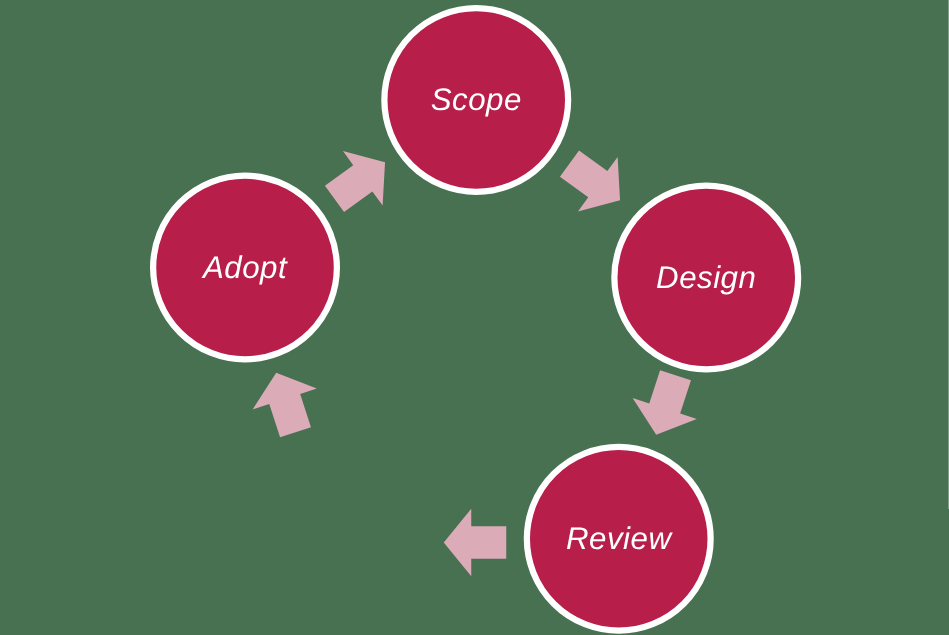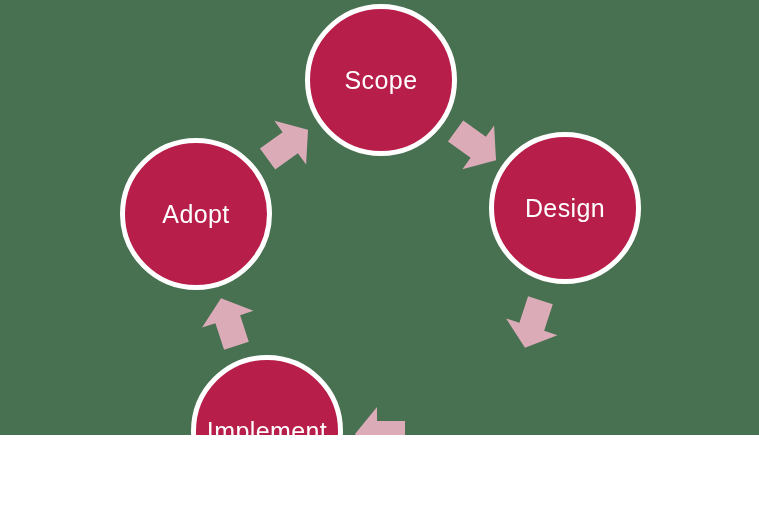--- a/index.html
+++ b/index.html
@@ -12,10 +12,11 @@
   html,body{margin:0;padding:0;}
   .stage{
     position:relative;
-    width:759px;height:435px;
+    width:759px;height:508px;
     background:var(--background);
     overflow:hidden;
     font-family:"Liberation Sans", sans-serif;
+    font-style:italic;
   }
   .node{
     position:absolute;

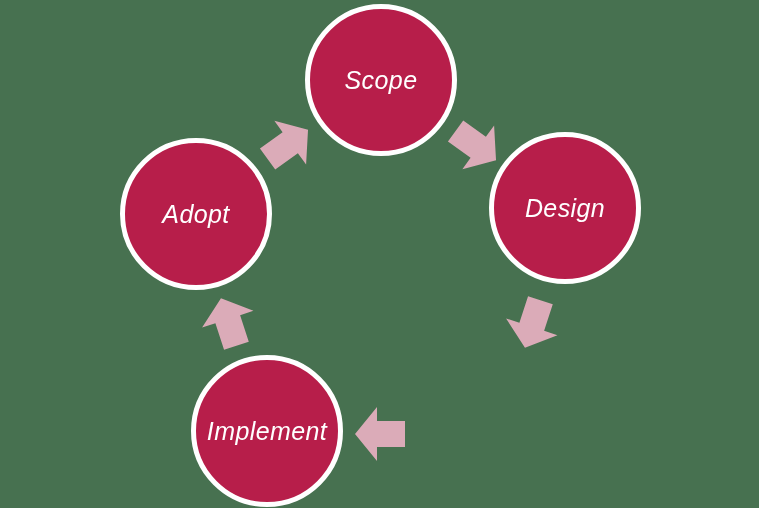--- a/index.html
+++ b/index.html
@@ -35,7 +35,7 @@
     white-space:nowrap;
   }
   .pos-scope    {left:305px; top:4px;}
-  .pos-design   {left:489px; top:132px;text-align:right;}
+  .pos-design   {left:489px; top:146px;text-align:right;}
   .pos-review   {left:419px; top:355px;}
   .pos-implement{left:191px; top:355px;}
   .pos-adopt    {left:120px; top:138px;text-align:right;}

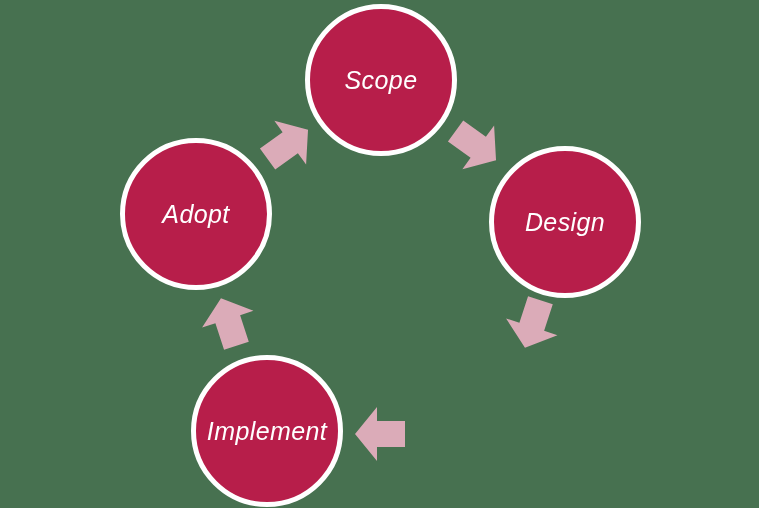--- a/index.html
+++ b/index.html
@@ -78,9 +78,6 @@
   <div class="node pos-design">
     <span class="label">Design</span>
   </div>
-  <div class="node pos-implement">
-    <span class="label">Implement</span>
-  </div>
   <div class="node pos-adopt">
     <span class="label">Adopt</span>
   </div>

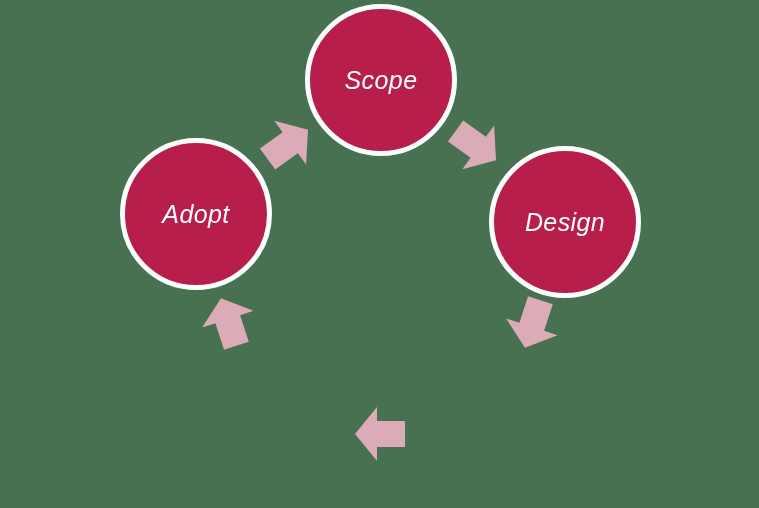--- a/index.html
+++ b/index.html
@@ -78,6 +78,9 @@
   <div class="node pos-design">
     <span class="label">Design</span>
   </div>
+  <div class="node pos-review">
+    <span class="label">Review</span>
+  </div>
   <div class="node pos-adopt">
     <span class="label">Adopt</span>
   </div>

